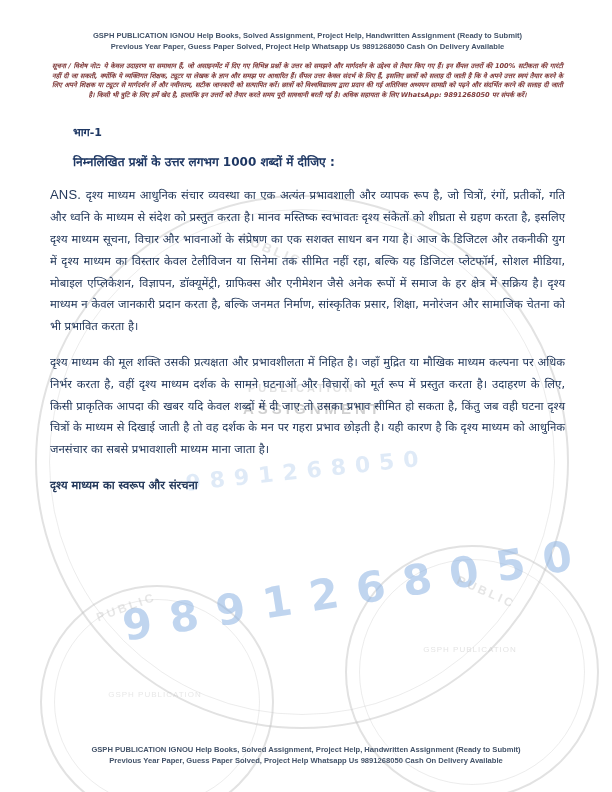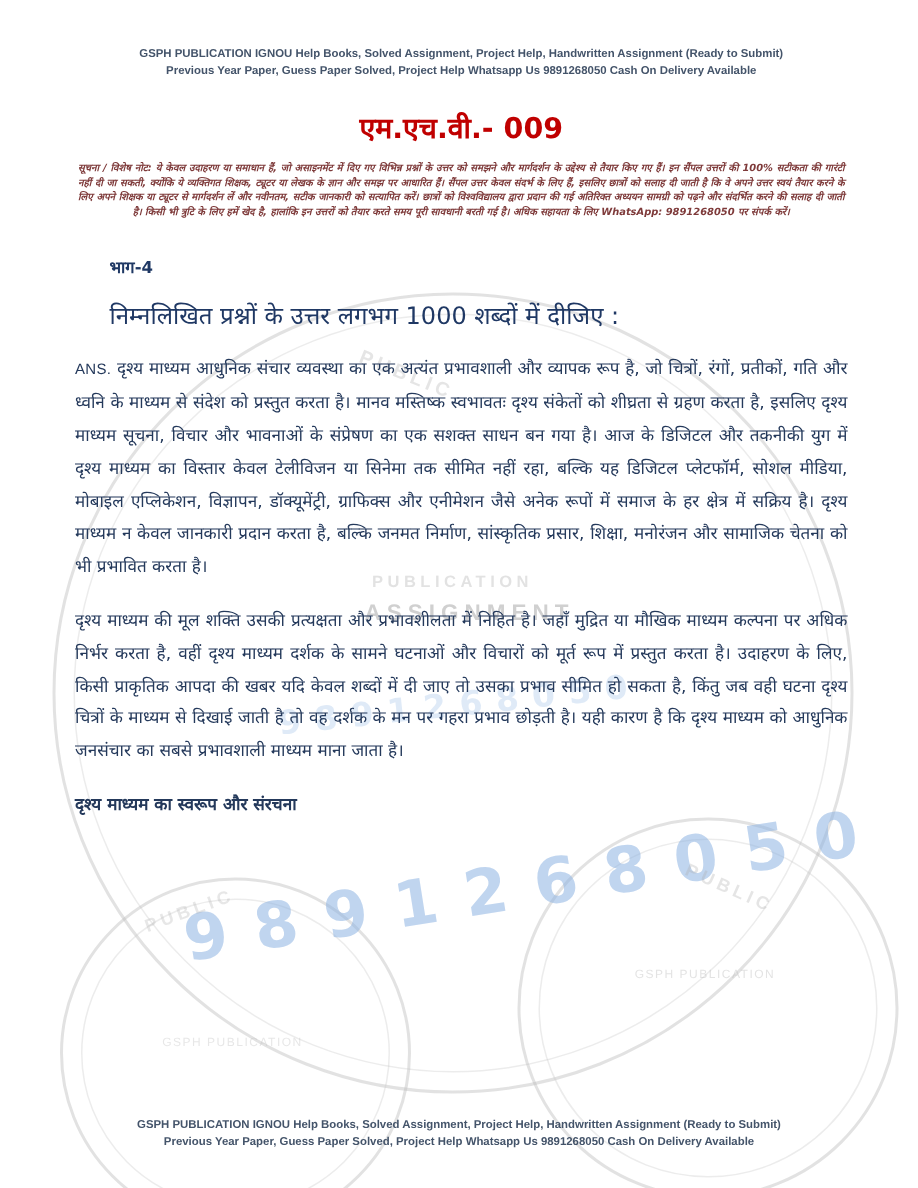--- a/index.html
+++ b/index.html
@@ -93,7 +93,6 @@
       <div>Previous Year Paper, Guess Paper Solved, Project Help Whatsapp Us 9891268050 Cash On Delivery Available</div>
     </div>
 
-    <div class="doc-title">एम.एच.वी.- 009</div>
 
     <div class="disclaimer">सूचना / विशेष नोट: ये केवल उदाहरण या समाधान हैं, जो असाइनमेंट में दिए गए विभिन्न प्रश्नों के उत्तर को समझने और मार्गदर्शन के उद्देश्य से तैयार किए गए हैं। इन सैंपल उत्तरों की 100% सटीकता की गारंटी नहीं दी जा सकती, क्योंकि ये व्यक्तिगत शिक्षक, ट्यूटर या लेखक के ज्ञान और समझ पर आधारित हैं। सैंपल उत्तर केवल संदर्भ के लिए हैं, इसलिए छात्रों को सलाह दी जाती है कि वे अपने उत्तर स्वयं तैयार करने के लिए अपने शिक्षक या ट्यूटर से मार्गदर्शन लें और नवीनतम, सटीक जानकारी को सत्यापित करें। छात्रों को विश्वविद्यालय द्वारा प्रदान की गई अतिरिक्त अध्ययन सामग्री को पढ़ने और संदर्भित करने की सलाह दी जाती है। किसी भी त्रुटि के लिए हमें खेद है, हालांकि इन उत्तरों को तैयार करते समय पूरी सावधानी बरती गई है। अधिक सहायता के लिए WhatsApp: 9891268050 पर संपर्क करें।</div>
 

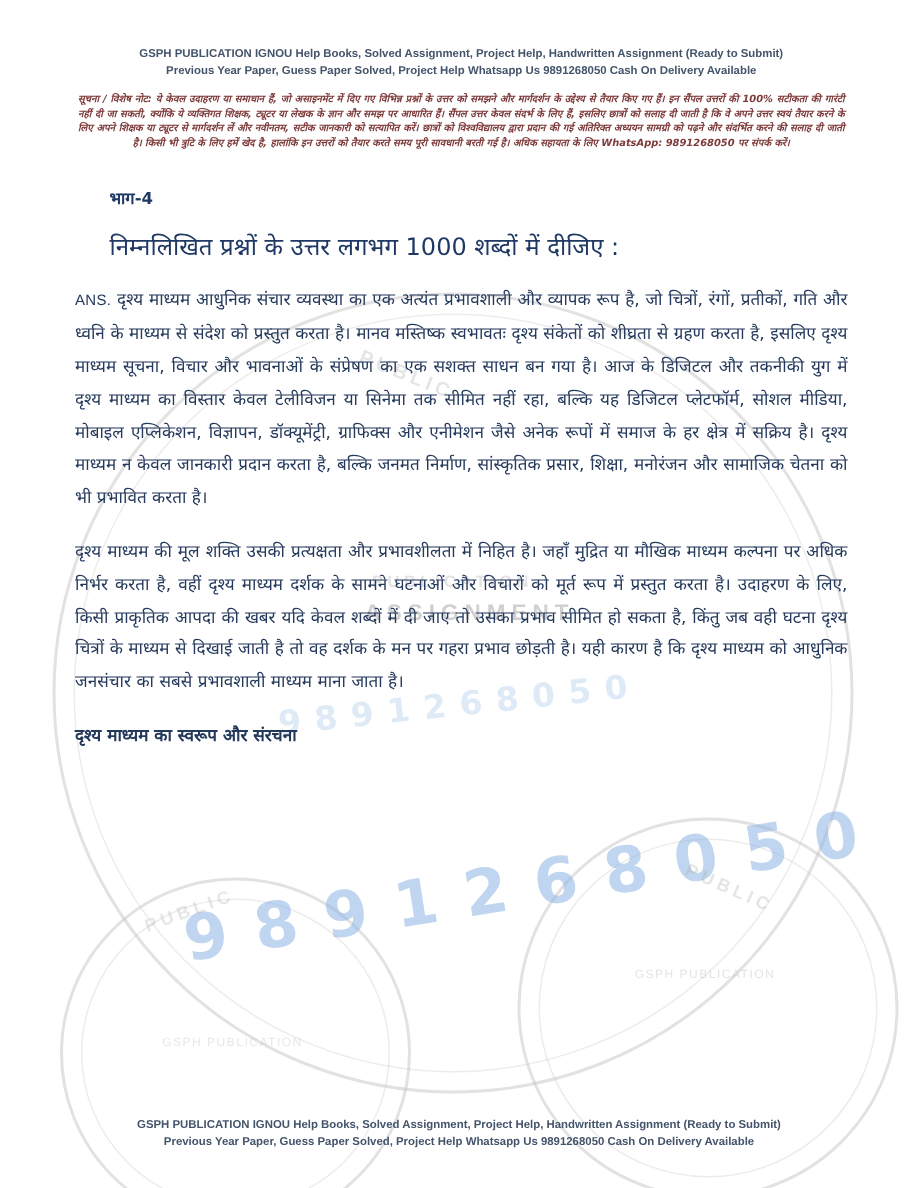--- a/index.html
+++ b/index.html
@@ -96,7 +96,7 @@
 
     <div class="disclaimer">सूचना / विशेष नोट: ये केवल उदाहरण या समाधान हैं, जो असाइनमेंट में दिए गए विभिन्न प्रश्नों के उत्तर को समझने और मार्गदर्शन के उद्देश्य से तैयार किए गए हैं। इन सैंपल उत्तरों की 100% सटीकता की गारंटी नहीं दी जा सकती, क्योंकि ये व्यक्तिगत शिक्षक, ट्यूटर या लेखक के ज्ञान और समझ पर आधारित हैं। सैंपल उत्तर केवल संदर्भ के लिए हैं, इसलिए छात्रों को सलाह दी जाती है कि वे अपने उत्तर स्वयं तैयार करने के लिए अपने शिक्षक या ट्यूटर से मार्गदर्शन लें और नवीनतम, सटीक जानकारी को सत्यापित करें। छात्रों को विश्वविद्यालय द्वारा प्रदान की गई अतिरिक्त अध्ययन सामग्री को पढ़ने और संदर्भित करने की सलाह दी जाती है। किसी भी त्रुटि के लिए हमें खेद है, हालांकि इन उत्तरों को तैयार करते समय पूरी सावधानी बरती गई है। अधिक सहायता के लिए WhatsApp: 9891268050 पर संपर्क करें।</div>
 
-    <div class="part-label">भाग-4</div>
+    <div class="part-label">भाग-1</div>
 
     <div class="instruction">निम्नलिखित प्रश्नों के उत्तर लगभग 1000 शब्दों में दीजिए :</div>
 

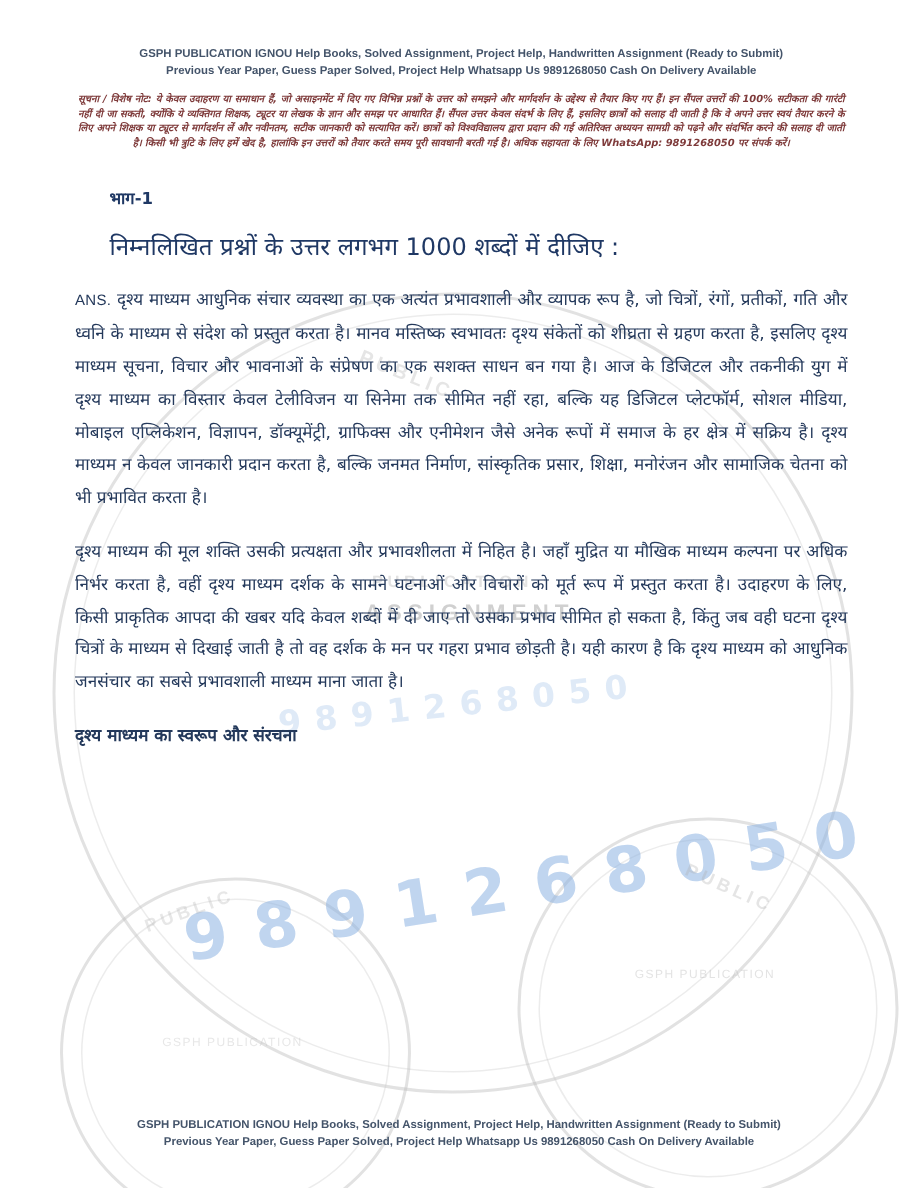--- a/index.html
+++ b/index.html
@@ -50,7 +50,7 @@
     color:#7E3A3A;text-align:justify;text-align-last:center;
   }
   .part-label{margin:24px 0 0 23px;font-size:11px;font-weight:bold;color:#1F3864;}
-  .instruction{margin:14px 0 12px 23px;font-size:16px;font-weight:normal;color:#1F3864;}
+  .instruction{margin:14px 0 12px 23px;font-size:12px;font-weight:bold;color:#1F3864;}
   .question{margin:13px 0 0 23px;font-size:11.4px;font-weight:bold;color:#1F3864;}
   .body-para{
     margin-top:14px;

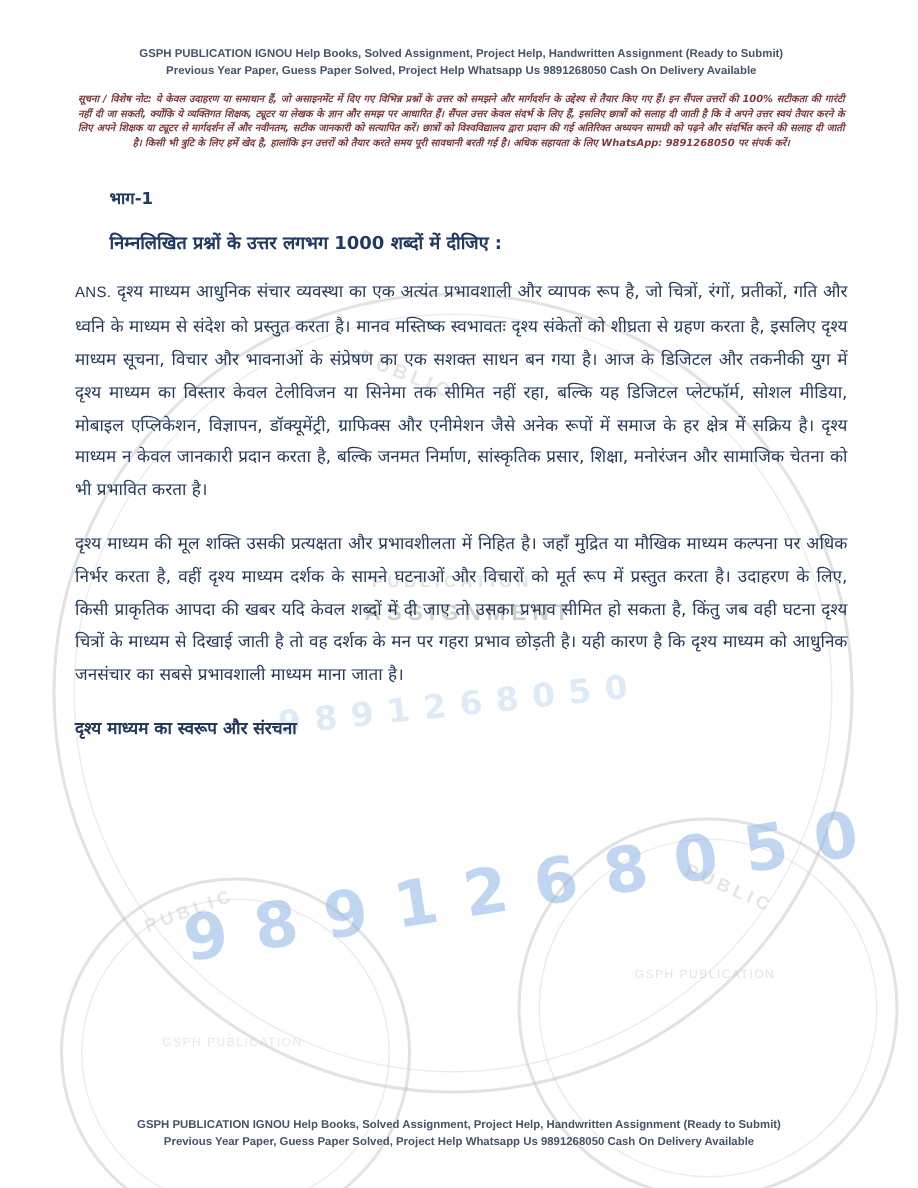--- a/index.html
+++ b/index.html
@@ -58,7 +58,7 @@
     text-align:justify;
   }
   .body-para .b{font-weight:normal;}
-  .ans-label{font-family:"Liberation Sans",sans-serif;font-size:10px;letter-spacing:.2px;}
+  .ans-label{font-family:"Liberation Sans",sans-serif;font-size:13px;letter-spacing:.2px;}
   .subheading{margin:16px 0 0 0;font-size:11.4px;font-weight:bold;color:#24395B;}
   .footer{
     position:absolute;left:0;right:0;bottom:26px;z-index:2;

